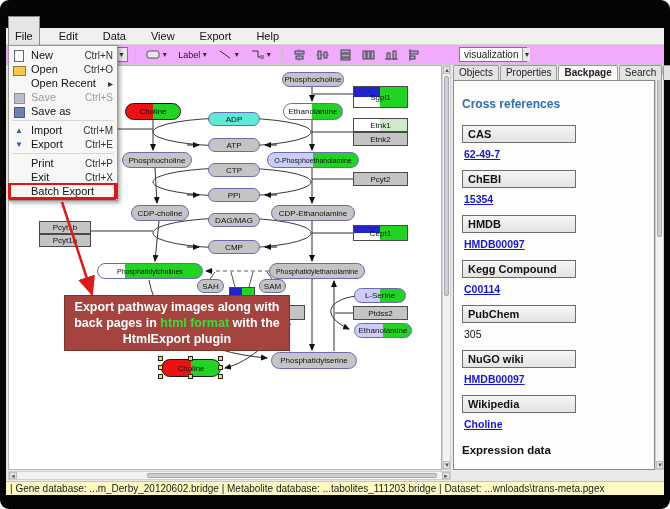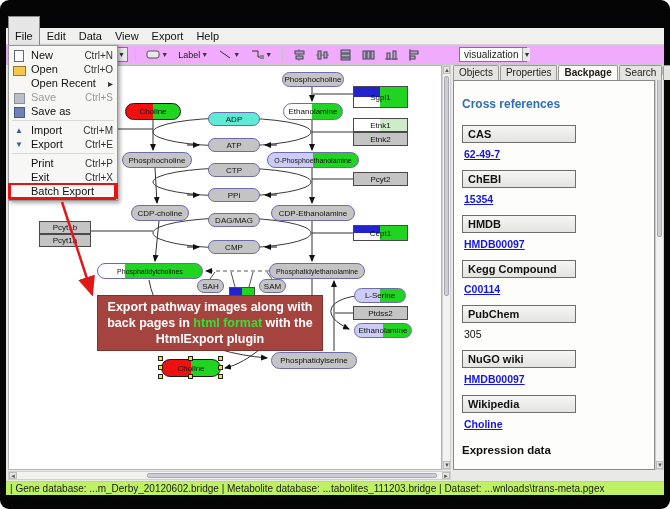--- a/index.html
+++ b/index.html
@@ -12,7 +12,7 @@
   #app-icon{width:11px;height:11px;background:linear-gradient(135deg,#3a6fd8 50%,#39c13f 50%);border-radius:2px;flex:0 0 auto;}
   #menubar{position:absolute;left:6px;top:28px;width:658px;height:17px;background:#f0f0ee;border-bottom:1px solid #d4d4d2;
            display:flex;align-items:center;font-size:11px;color:#111;padding-left:2px;}
-  .menu-item{padding:13px 6px;margin-right:1px;}
+  .menu-item{padding:13px 6px;margin-right:13px;}
   .menu-item.open{border:1px solid #8a8a8a;background:#e6e6e6;}
   #toolbar{position:absolute;left:6px;top:45px;width:658px;height:20px;background:#f0abfc;border-bottom:1px solid #c9c9c7;
            display:flex;align-items:center;font-size:10px;color:#222;padding-left:6px;gap:4px;}

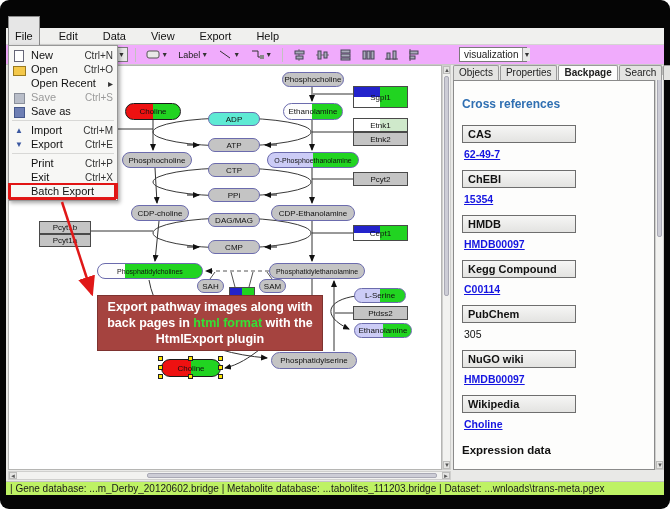--- a/index.html
+++ b/index.html
@@ -59,7 +59,7 @@
   #batch-rect{position:absolute;left:9px;top:183px;width:107px;height:17px;border:2px solid #e11414;z-index:35;}
   #annot-svg{position:absolute;left:0;top:0;width:670px;height:509px;z-index:34;pointer-events:none;}
   #callout{position:absolute;left:64px;top:295px;width:226px;background:#a5433f;border:1px solid #7e322f;
-           color:#fff;font-weight:bold;font-size:12.5px;text-align:center;line-height:1.28;padding:3px 4px;z-index:36;margin-left:33px;}
+           color:#fff;font-weight:bold;font-size:12.5px;text-align:center;line-height:1.28;padding:3px 4px;z-index:36;}
   #callout .green{color:#35e035;}
   
   #panel{position:absolute;left:453px;top:65px;width:202px;height:405px;z-index:4;}

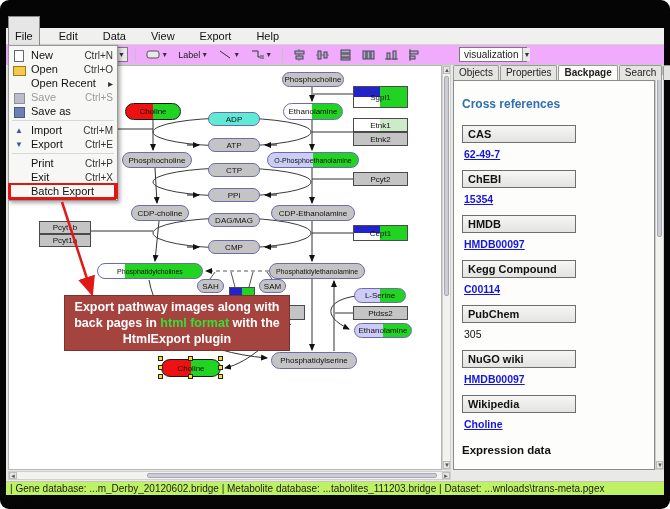--- a/index.html
+++ b/index.html
@@ -76,7 +76,7 @@
   #panel-footer{font-weight:bold;font-size:11.5px;color:#111;margin-top:4px;}
   #panel-vscroll{position:absolute;left:655px;top:66px;width:9px;height:404px;}
   
-  #statusbar{position:absolute;left:6px;top:481px;width:658px;height:14px;background:#bef264;border-top:1px solid #c5c5c3;
+  #statusbar{position:absolute;left:6px;top:481px;width:658px;height:14px;background:#fef9c3;border-top:1px solid #c5c5c3;
              font-size:10px;color:#1a1a1a;display:flex;align-items:center;padding-left:4px;white-space:nowrap;overflow:hidden;}
 </style>
 </head>

